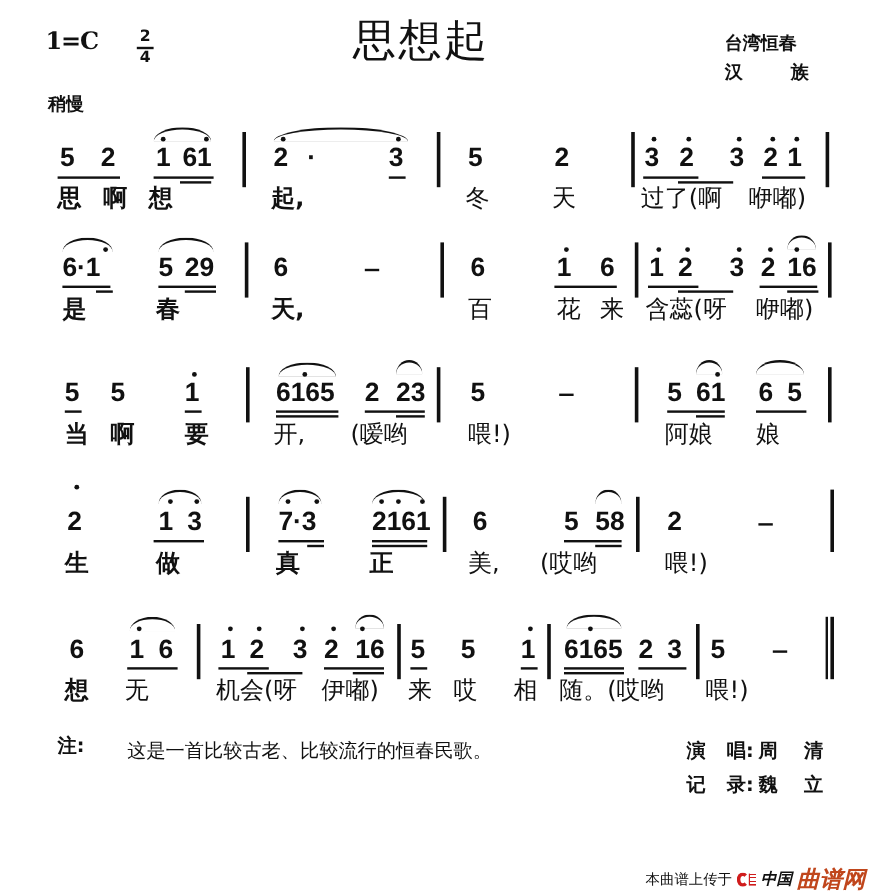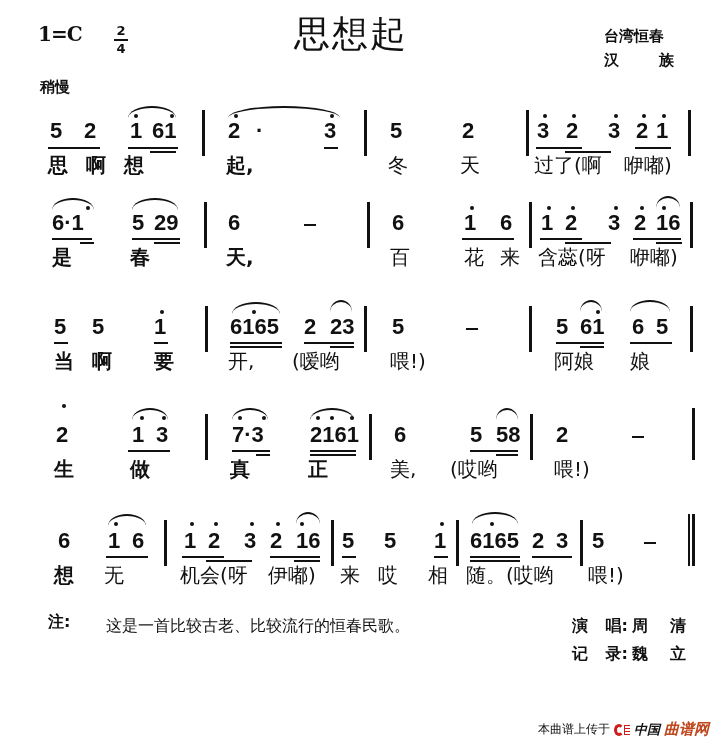--- a/index.html
+++ b/index.html
@@ -36,7 +36,7 @@
   .logo-mark .c { position:absolute; left:0; top:1px; width:10px; height:12px; border-radius:50%; border:3px solid #d01c1c; border-right-color:transparent; box-sizing:border-box; }
   .logo-mark .e { position:absolute; right:0; top:2px; width:5px; height:10px; border-left:1px solid #d01c1c; background:repeating-linear-gradient(#d01c1c 0 1px, transparent 1px 3px); }
   .brand-a { font-weight:bold; font-style:italic; font-size:13px; color:#111; }
-  .brand-b { font-weight:bold; font-style:italic; font-size:15px; color:#c0461c; }
+  .brand-b { font-weight:bold; font-style:italic; font-size:19px; color:#c0461c; }
 </style>
 </head>
 <body>

